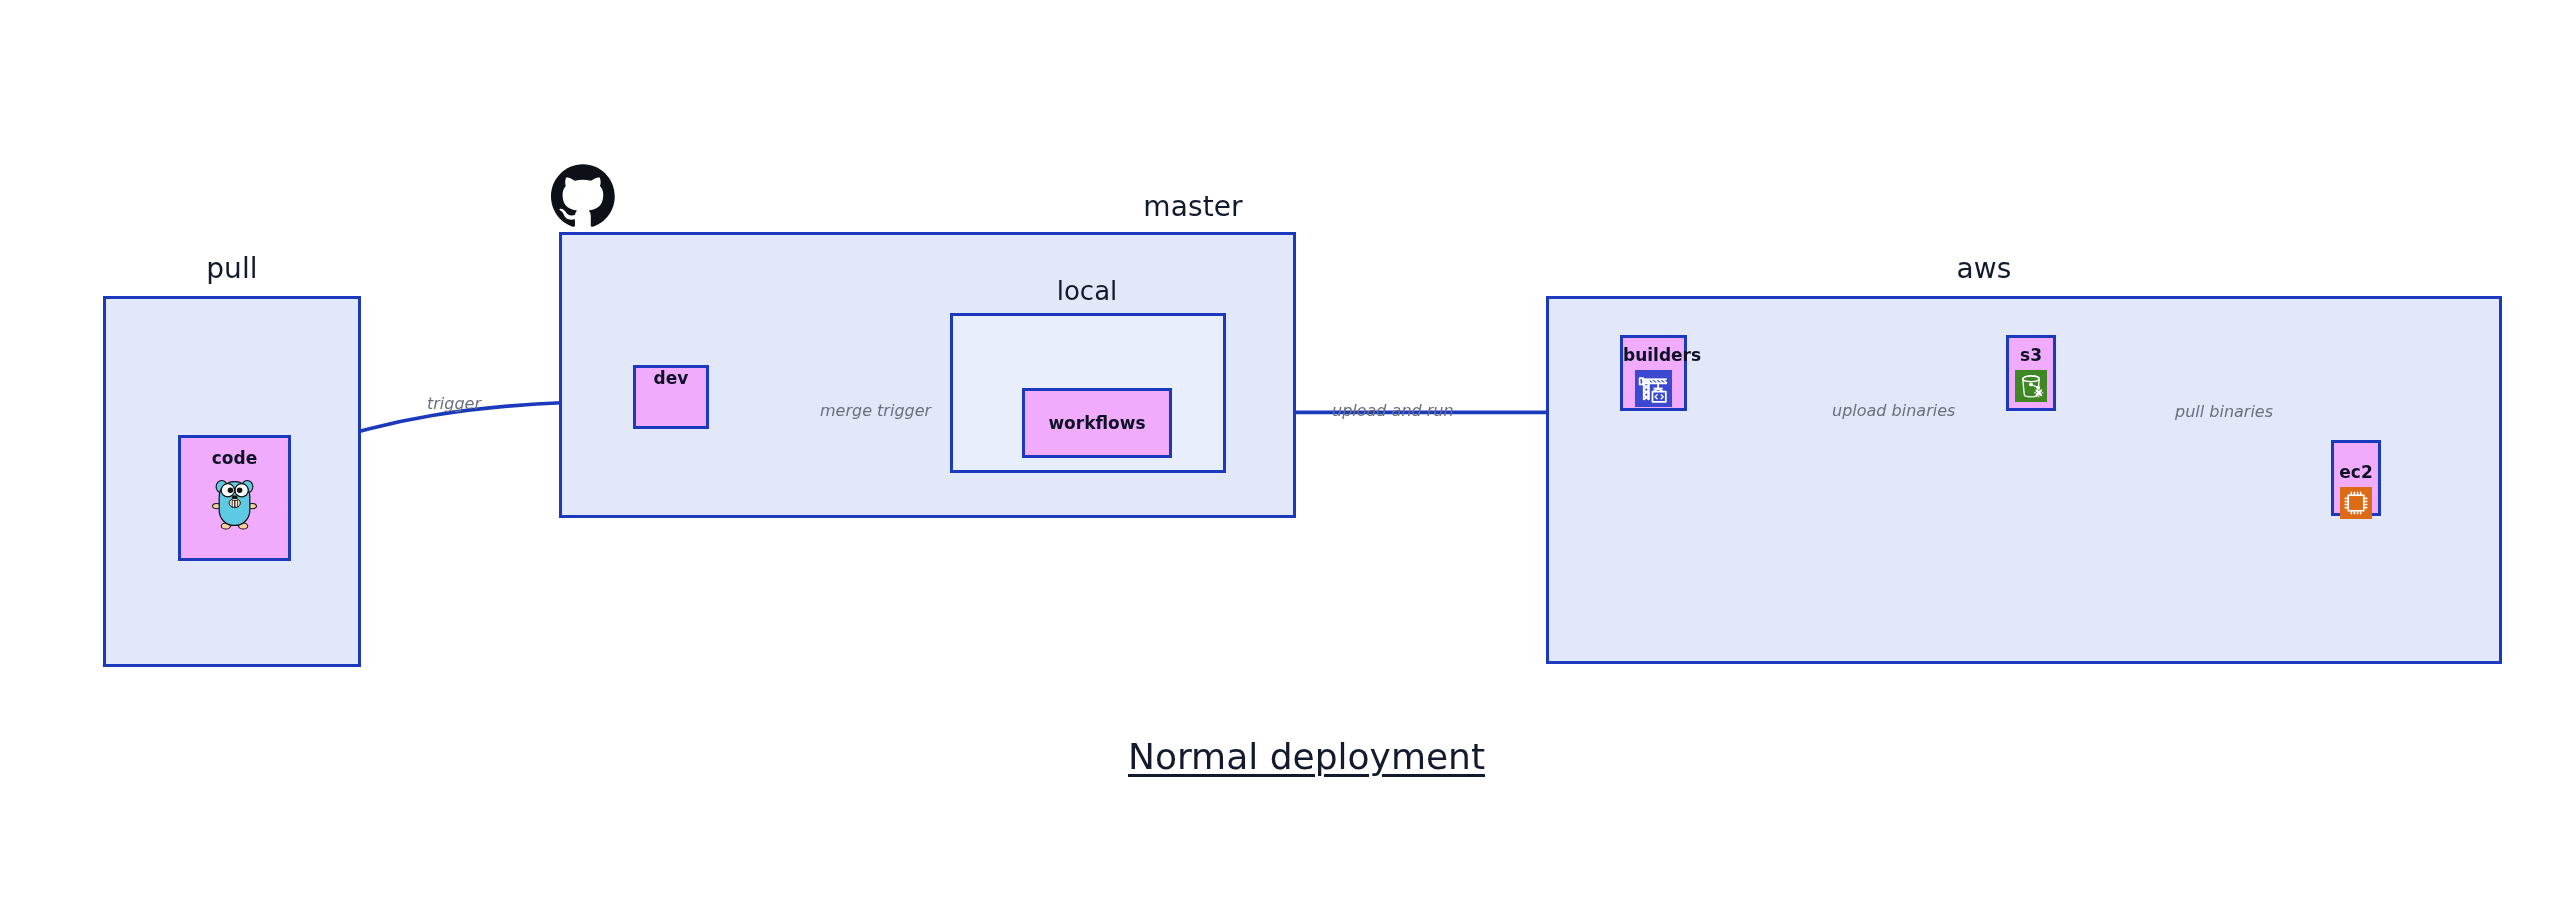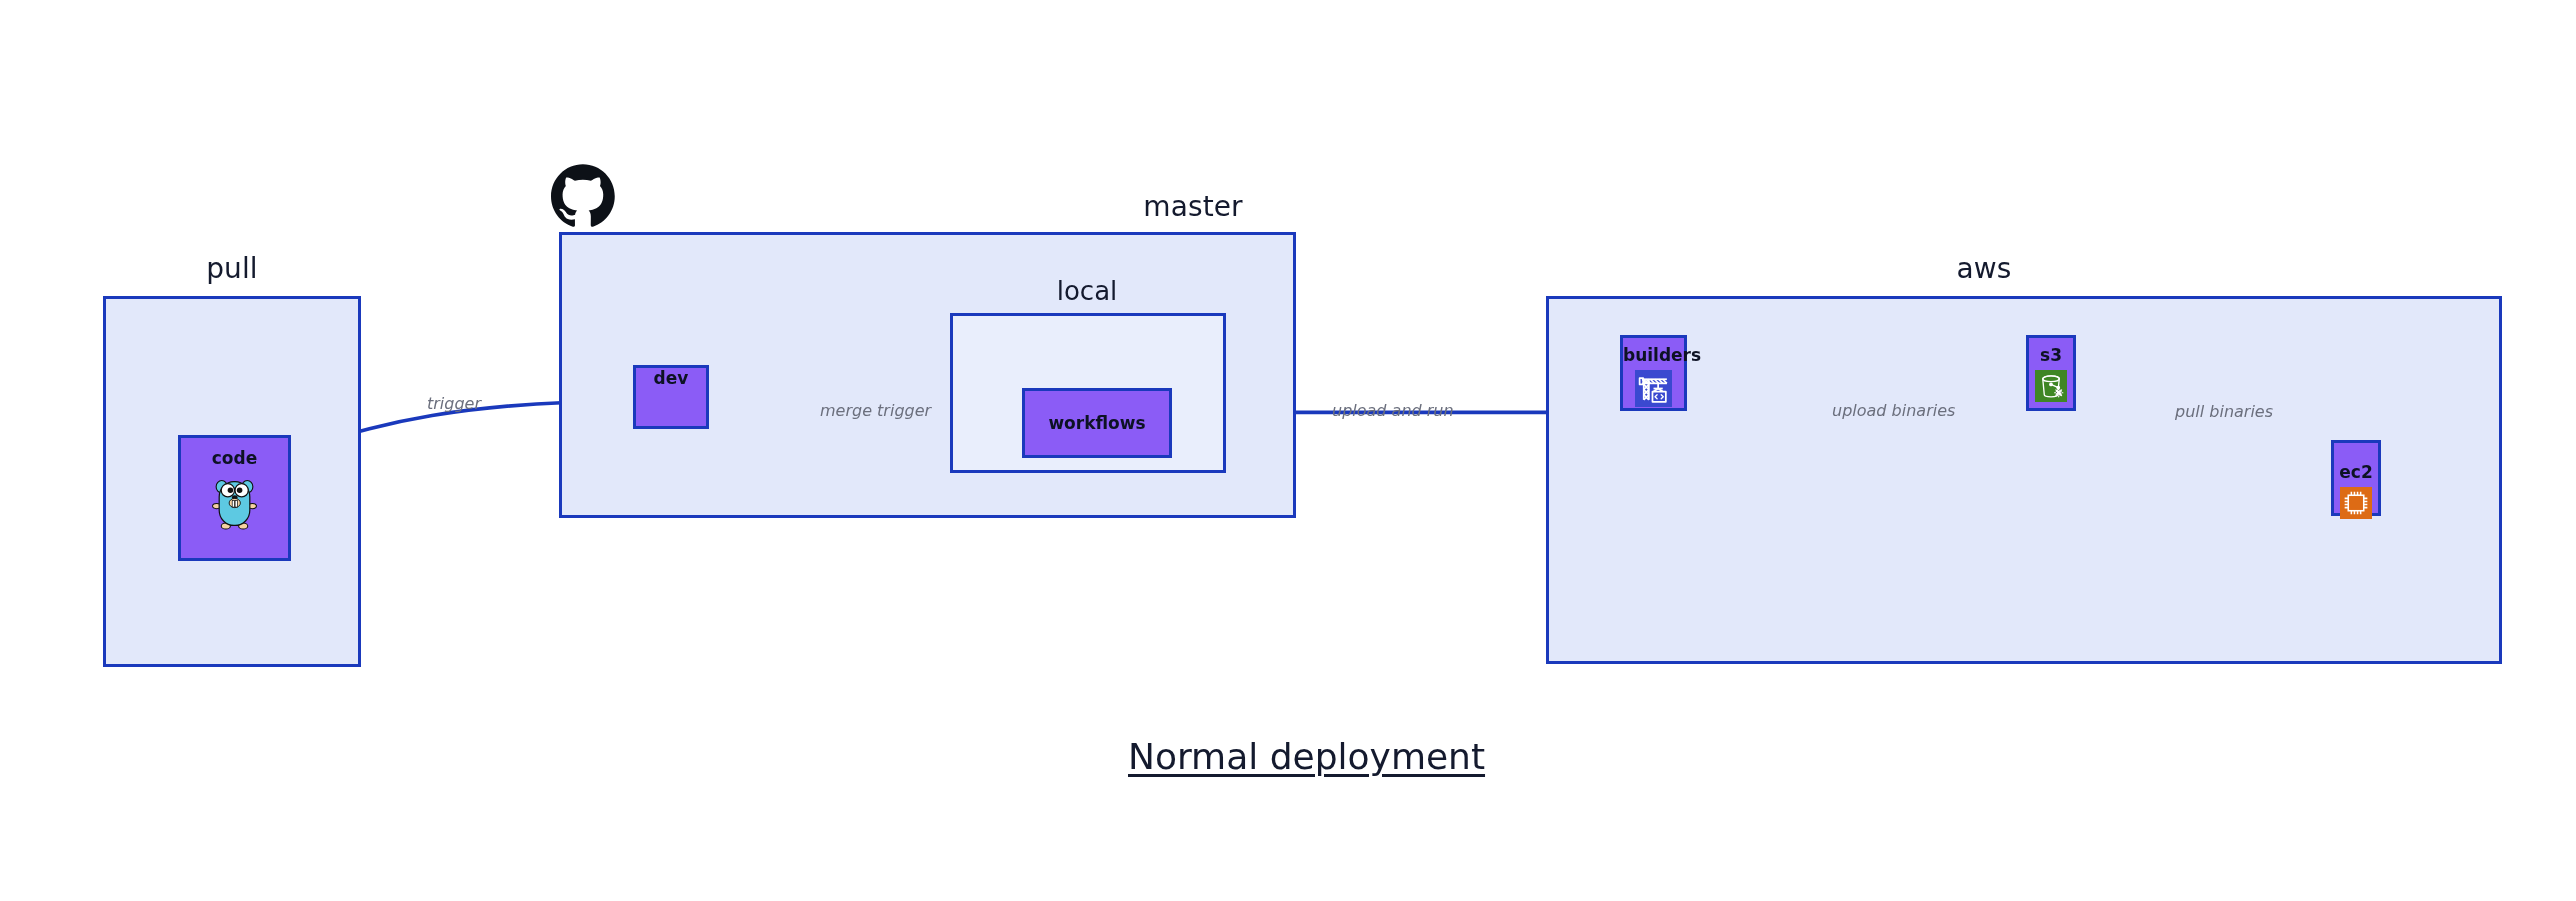--- a/index.html
+++ b/index.html
@@ -38,7 +38,7 @@
   
   .node {
     border: 3.6px solid #1a39bc;
-    background: #8b5cf6;
+    background: #f0abfc;
     display: flex;
     flex-direction: column;
     align-items: center;

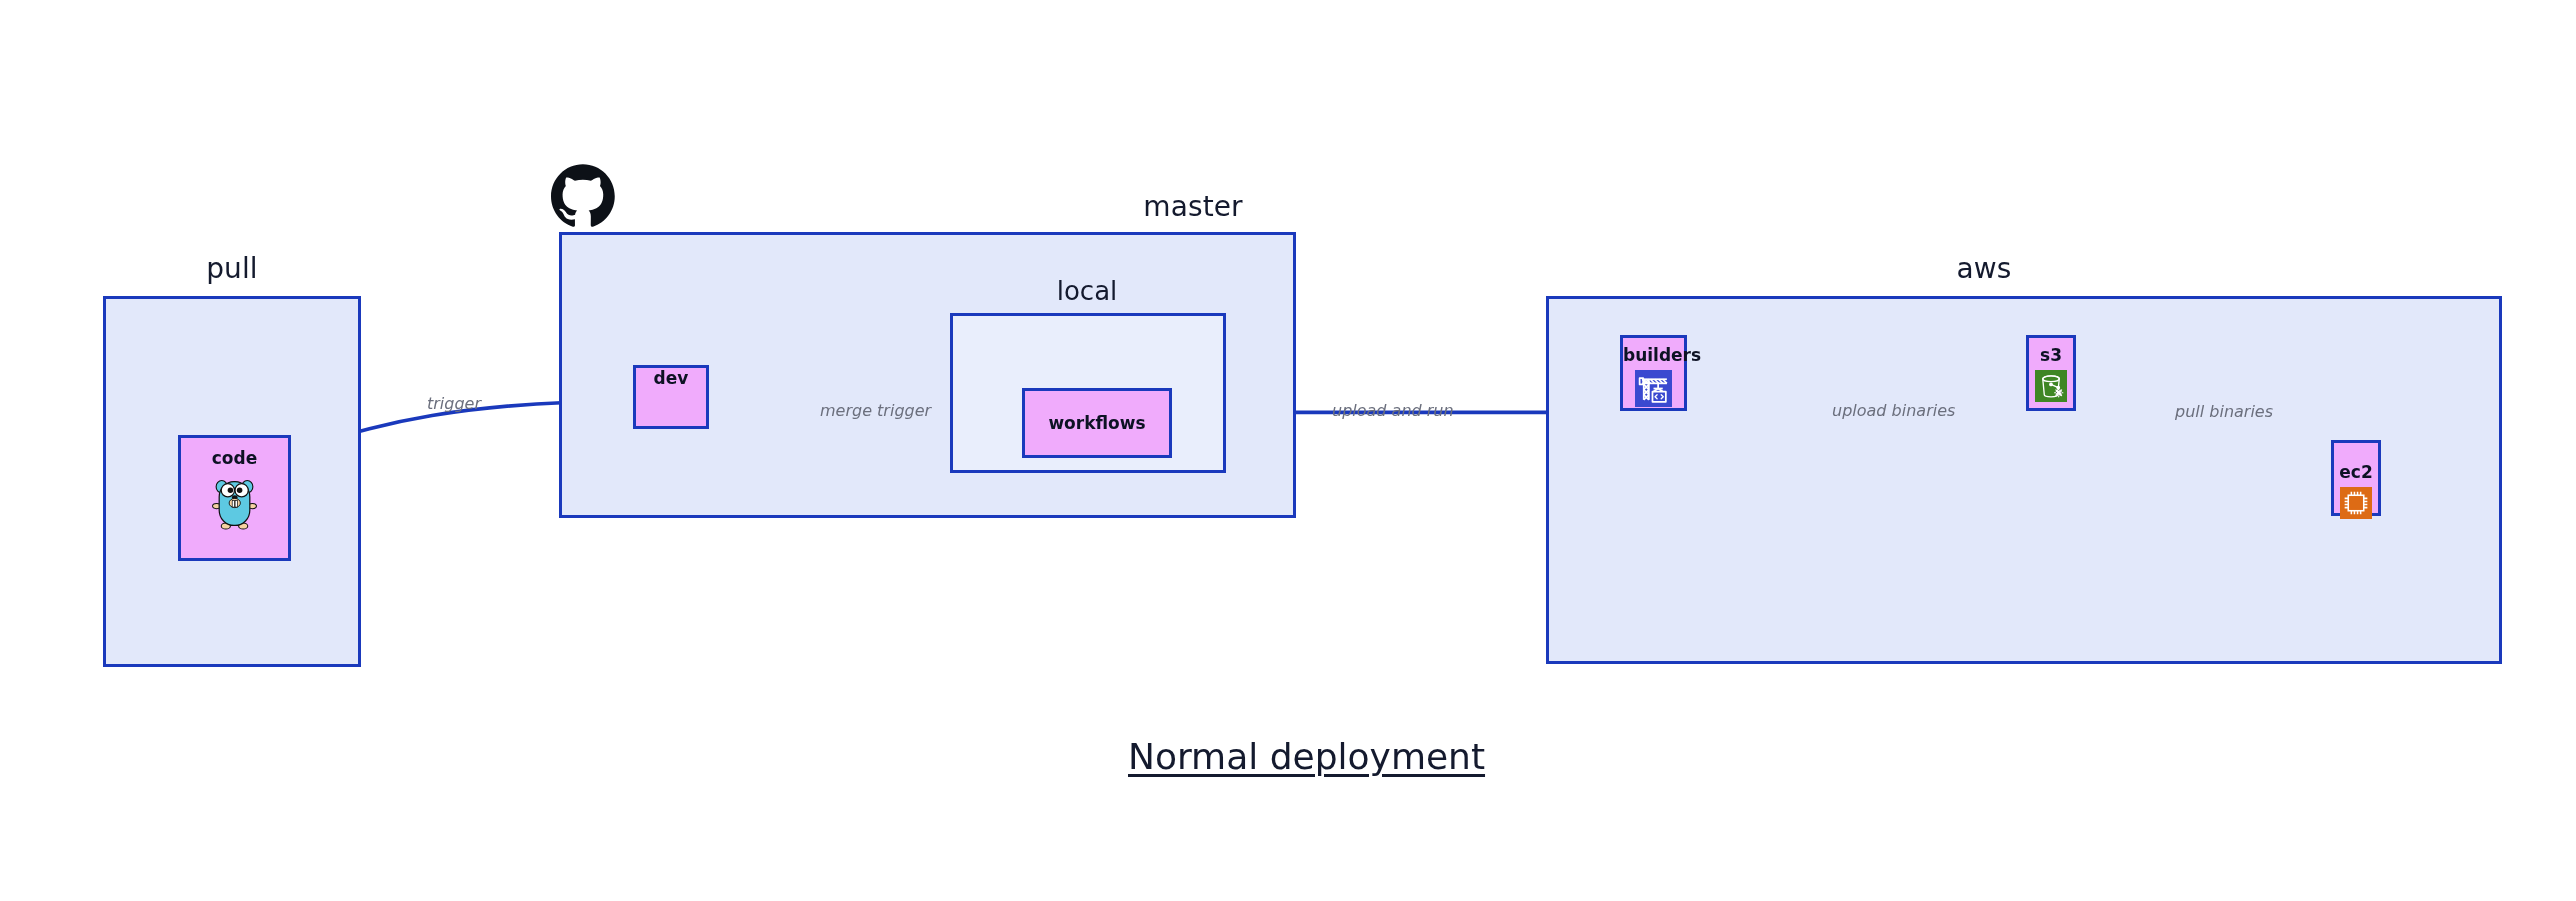--- a/index.html
+++ b/index.html
@@ -230,7 +230,7 @@
     </div>
   </div>
 
-  <div class="node abs" style="left:2006px; top:335px; width:50px; height:76px; display:block; text-align:center;margin-left:20px;">
+  <div class="node abs" style="left:2006px; top:335px; width:50px; height:76px; display:block; text-align:center;">
     <div class="node-label" style="margin-top:7.2px;">s3</div>
     <div class="icon-wrap" style="margin-top:5.2px; display:flex; justify-content:center;">
       <svg width="32" height="32" viewBox="0 0 62 62">

